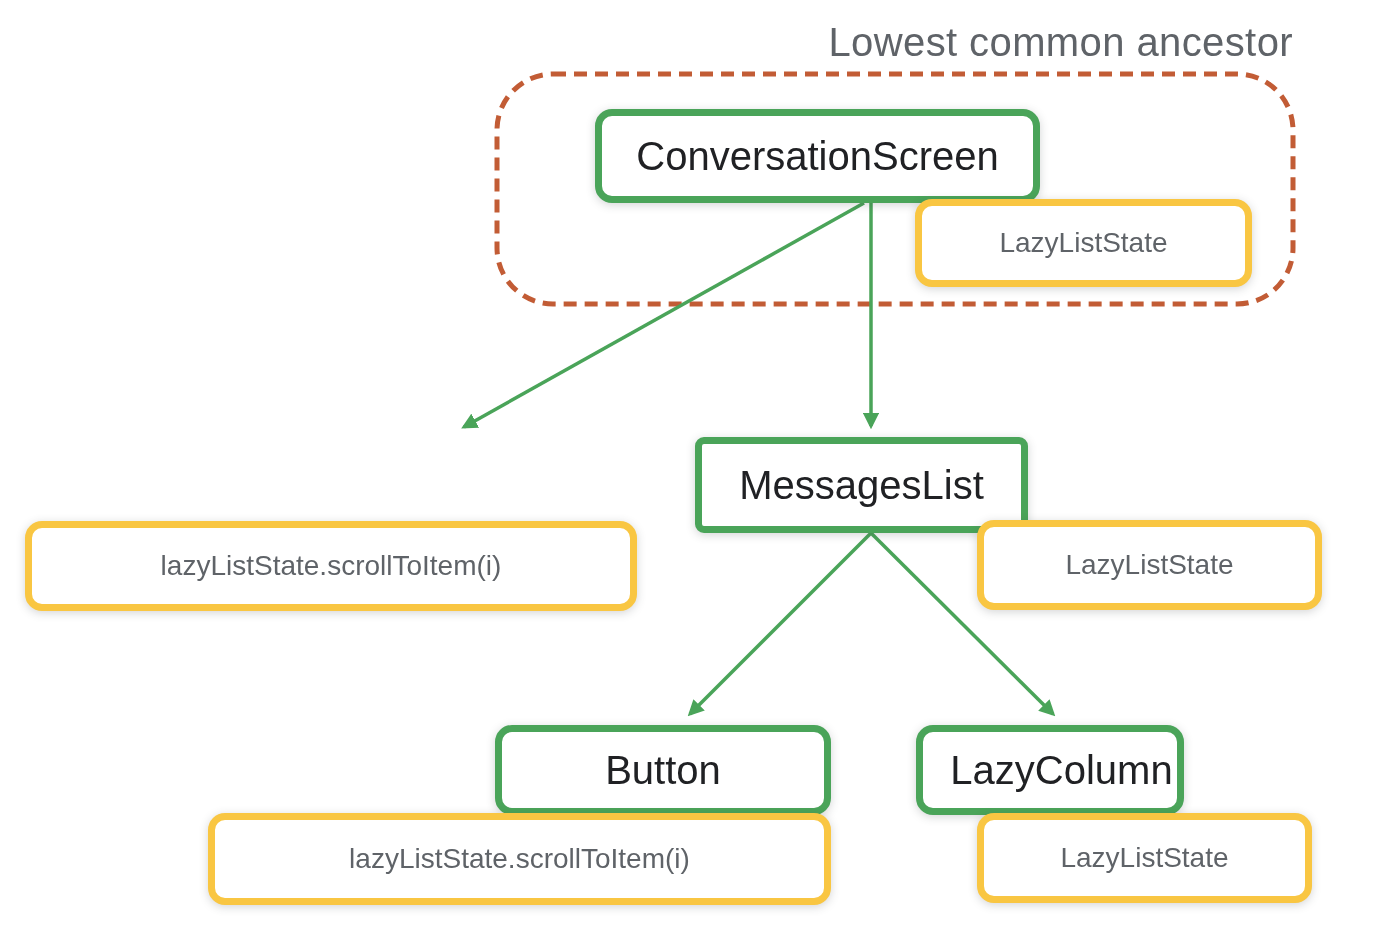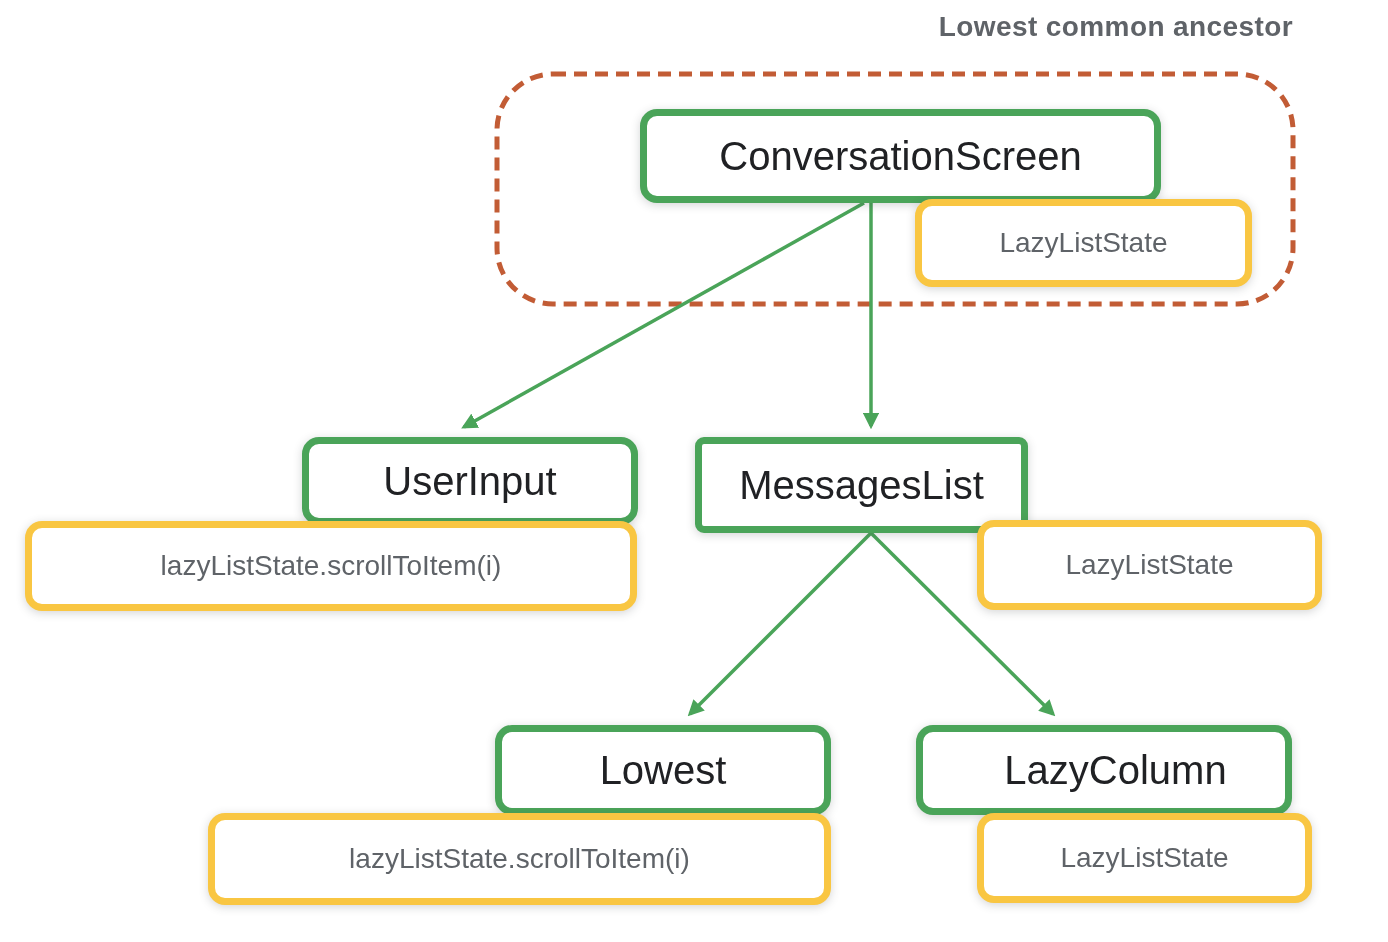--- a/index.html
+++ b/index.html
@@ -34,10 +34,10 @@
   }
   .lca-title {
     position: absolute;
-    top: 11px;
+    top: 20px;
     right: 95px;
-    font-size: 28px;
-    font-weight: bold;
+    font-size: 40px;
+    font-weight: normal;
     letter-spacing: 0.4px;
     color: var(--text-gray);
     white-space: nowrap;

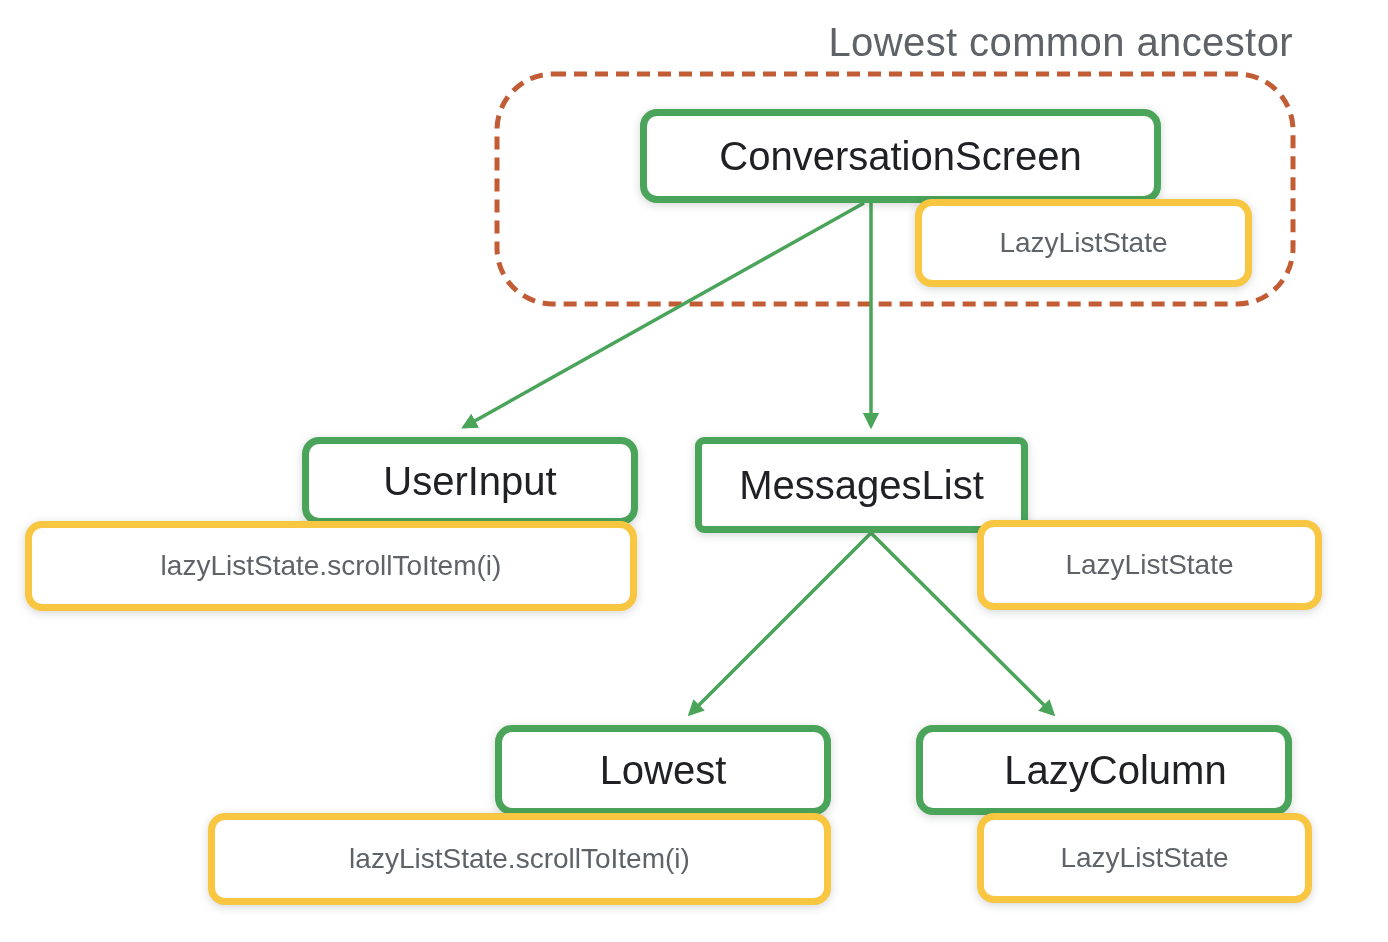--- a/index.html
+++ b/index.html
@@ -88,7 +88,7 @@
 
   <div class="lca-title">Lowest common ancestor</div>
 
-  <div class="node composable" style="left:595px; top:109px; width:521px; height:94px;margin-left:45px;">
+  <div class="node composable" style="left:595px; top:109px; width:445px; height:94px;">
     <span>ConversationScreen</span>
   </div>
 

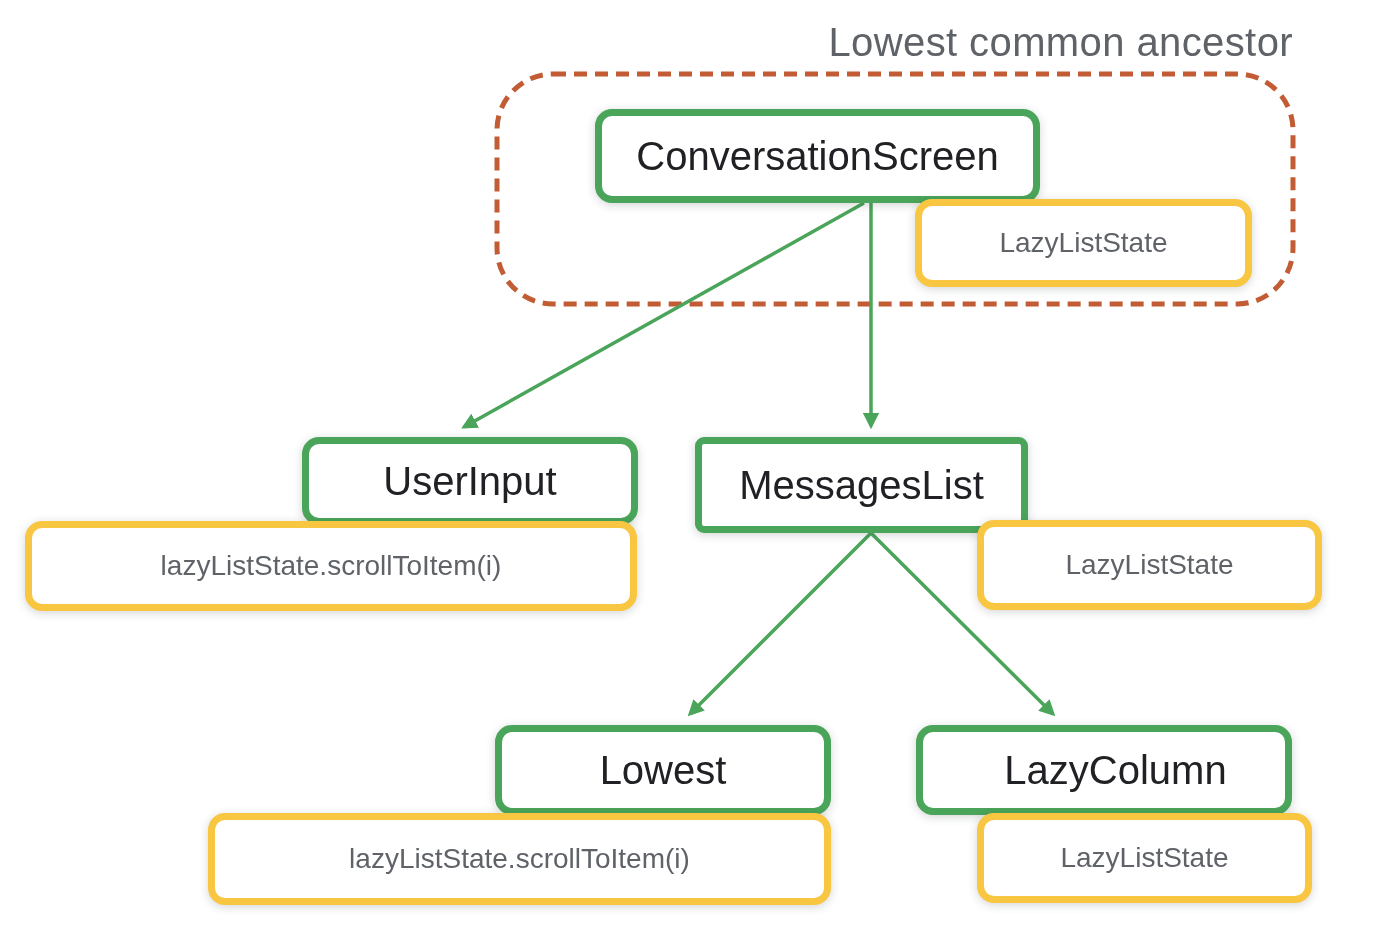--- a/index.html
+++ b/index.html
@@ -96,9 +96,6 @@
     <span>LazyListState</span>
   </div>
 
-  <div class="node composable" style="left:302px; top:437px; width:336px; height:88px;">
-    <span>UserInput</span>
-  </div>
 
   <div class="node state" style="left:25px; top:521px; width:612px; height:90px;">
     <span>lazyListState.scrollToItem(i)</span>

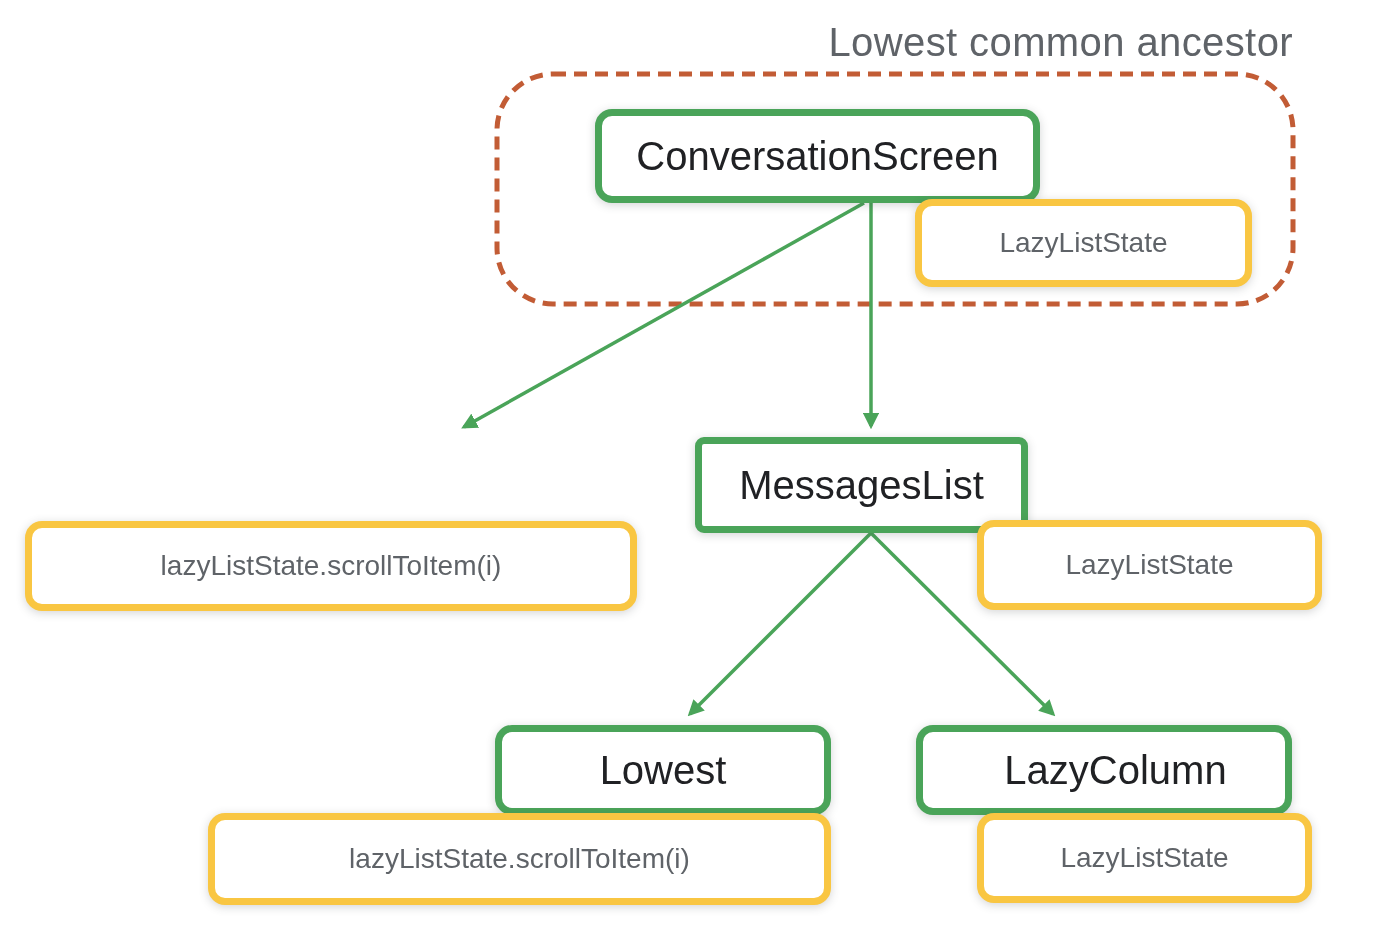--- a/index.html
+++ b/index.html
@@ -110,7 +110,7 @@
   </div>
 
   <div class="node composable" style="left:495px; top:725px; width:336px; height:90px;">
-    <span>Lowest</span>
+    <span>Button</span>
   </div>
 
   <div class="node state" style="left:208px; top:813px; width:623px; height:92px;">

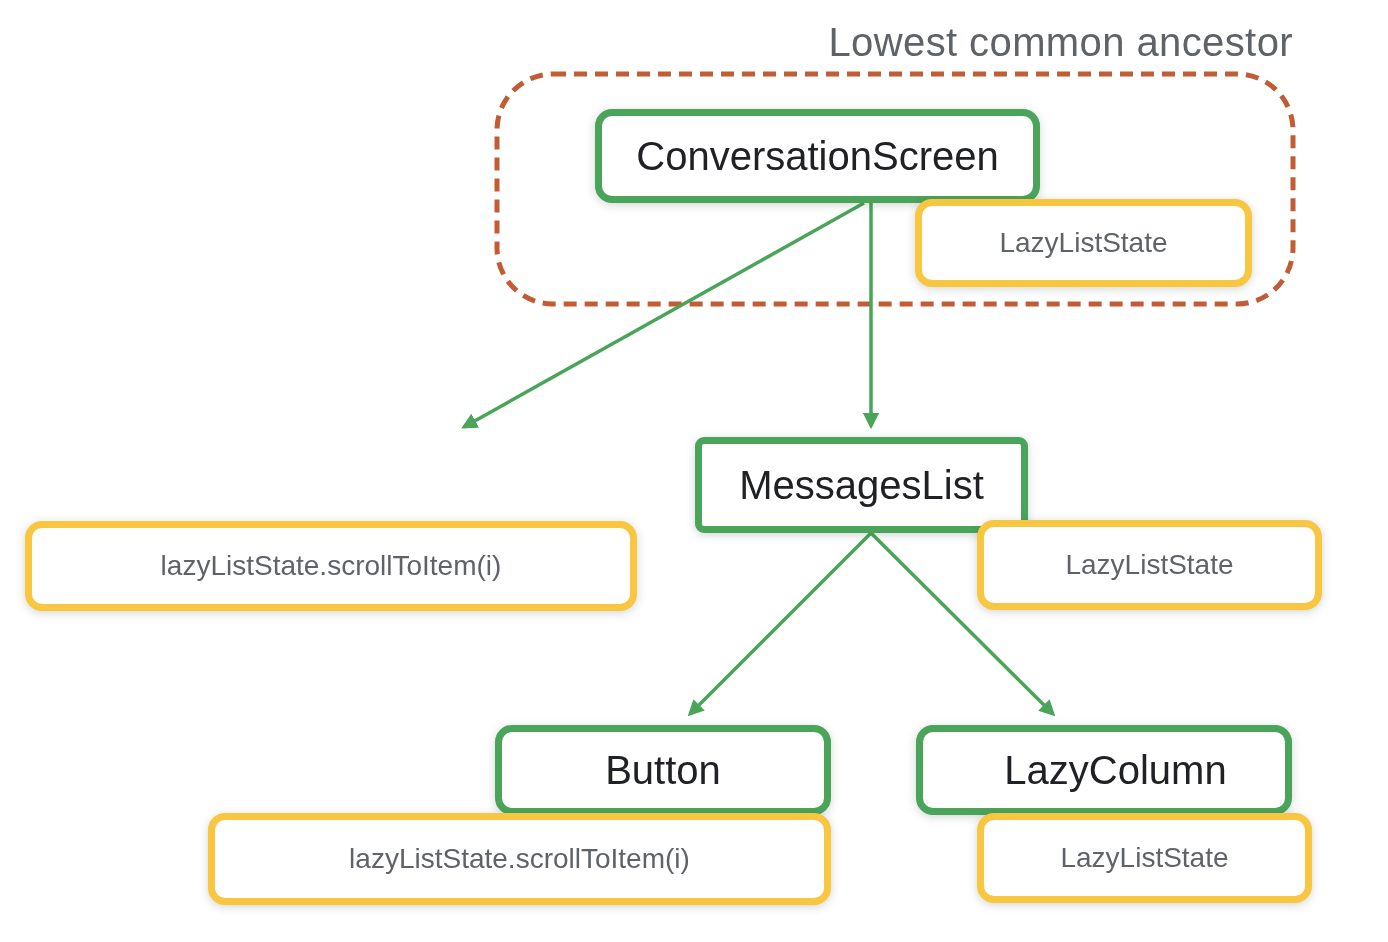--- a/index.html
+++ b/index.html
@@ -117,7 +117,7 @@
     <span>lazyListState.scrollToItem(i)</span>
   </div>
 
-  <div class="node composable" style="left:916px; top:725px; width:376px; height:90px;padding-left:23px;">
+  <div class="node composable" style="left:916px; top:725px; width:268px; height:90px;padding-left:23px;">
     <span>LazyColumn</span>
   </div>
 

